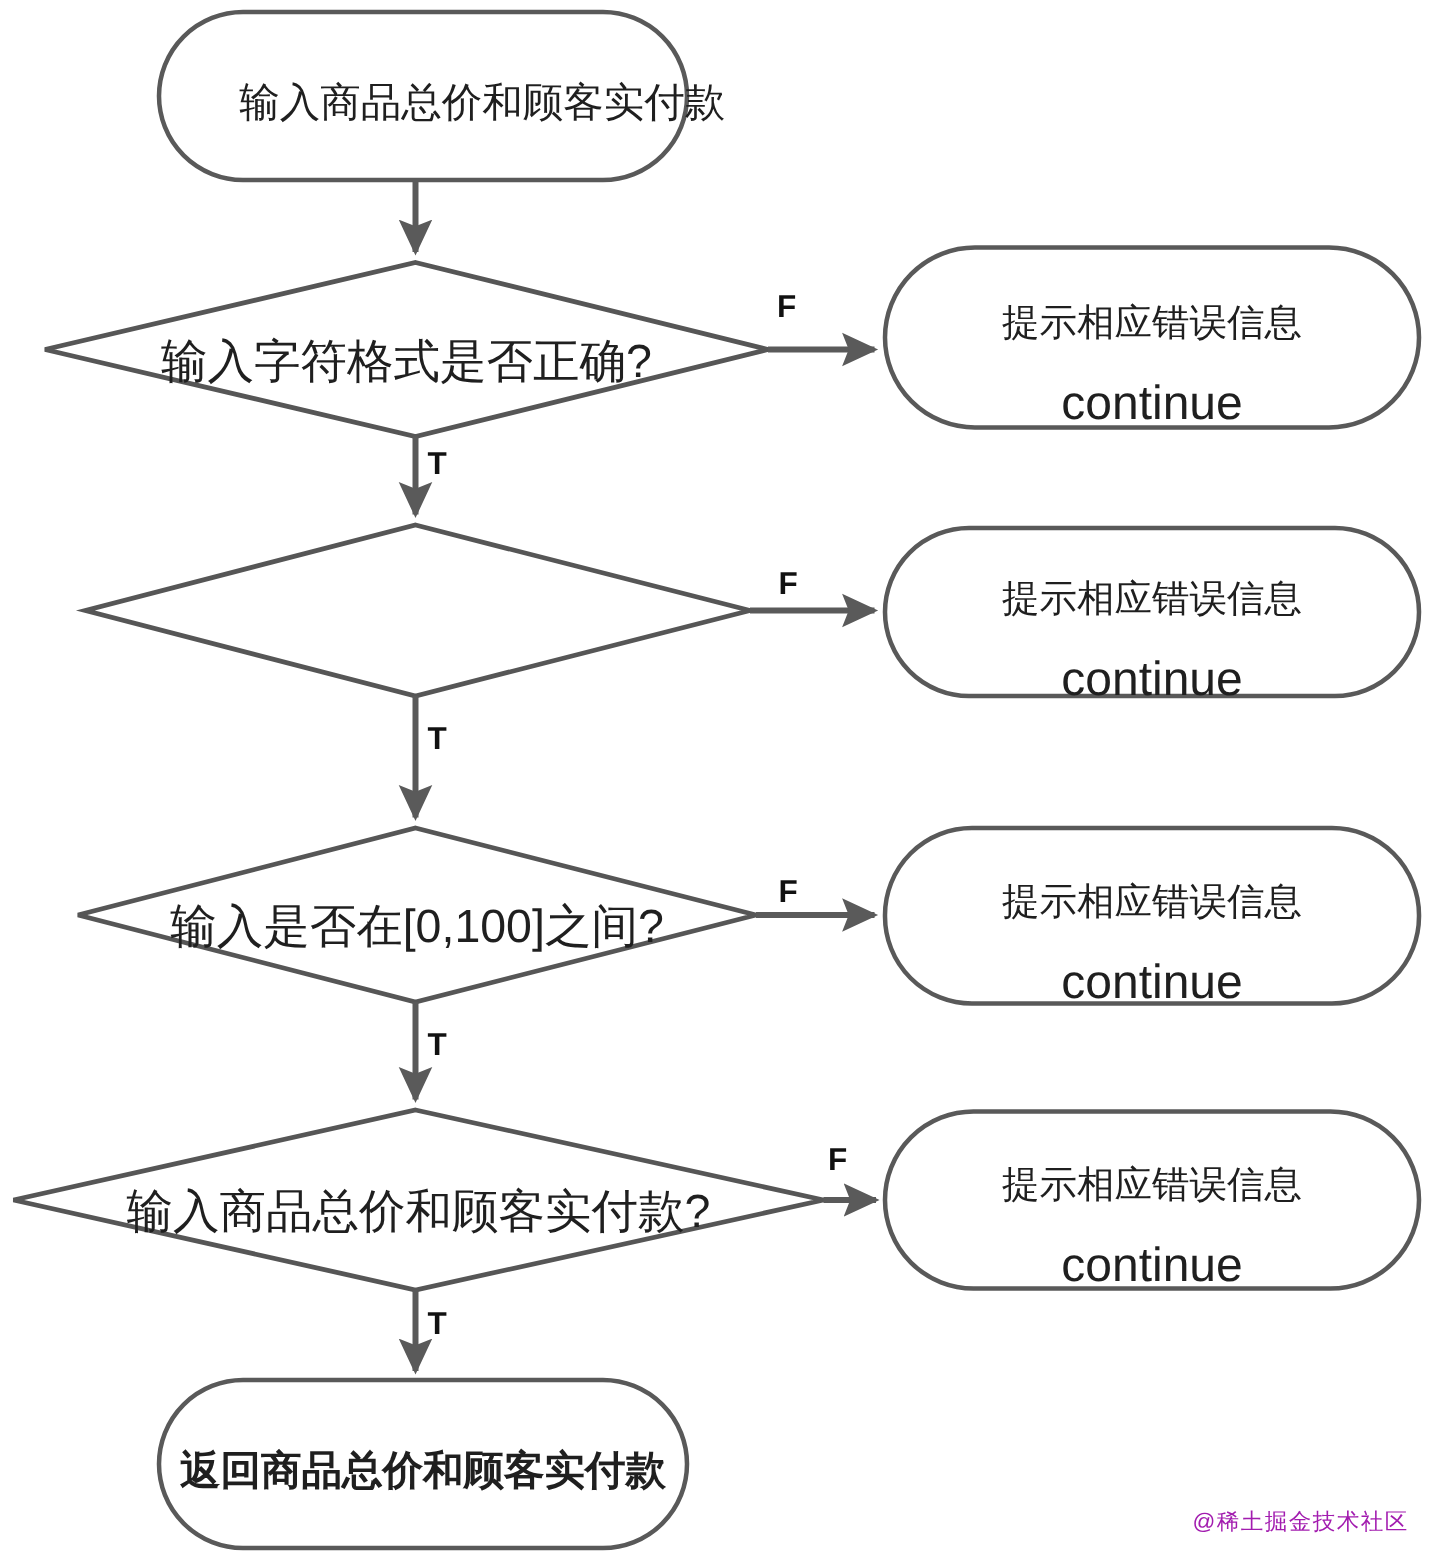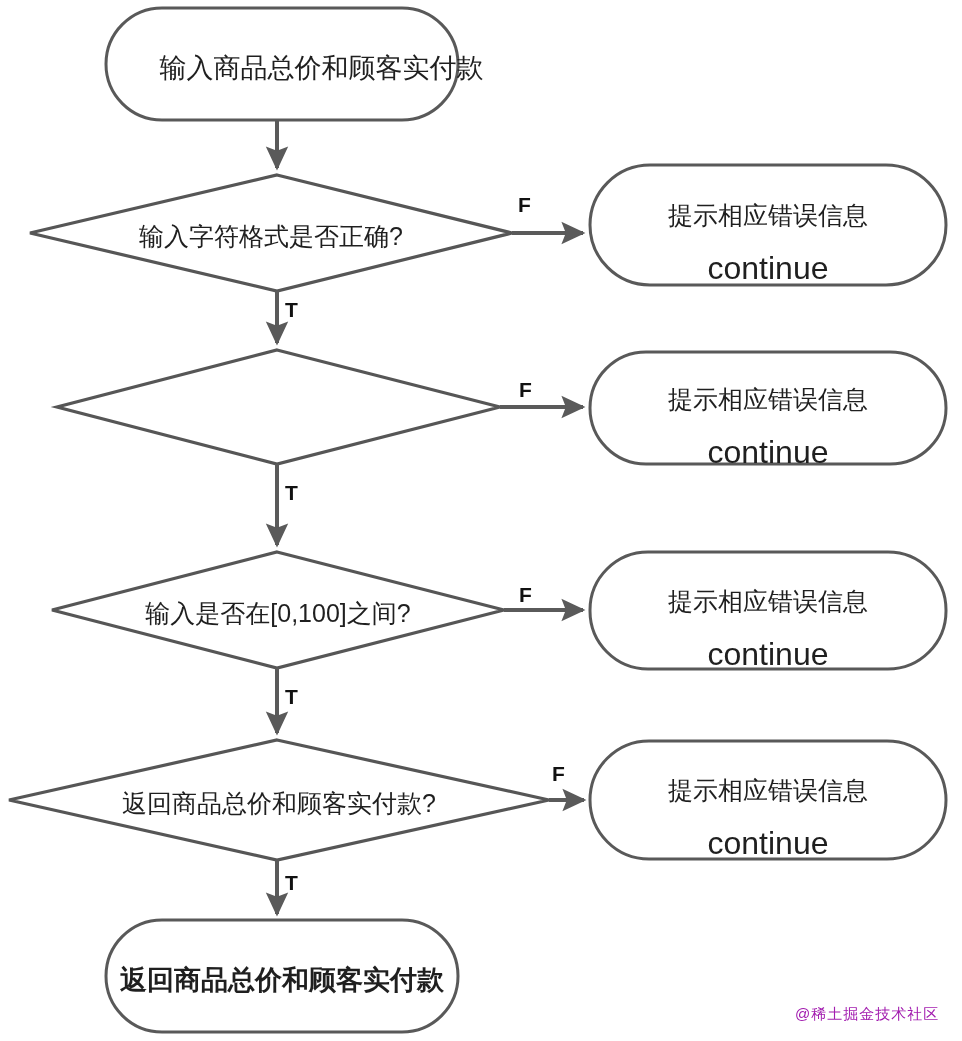--- a/index.html
+++ b/index.html
@@ -55,7 +55,7 @@
     font-size: 27px;
   }
   .decision-label {
-    font-size: 25px;
+    font-size: 31px;
   }
   .process-label {
     font-size: 25px;

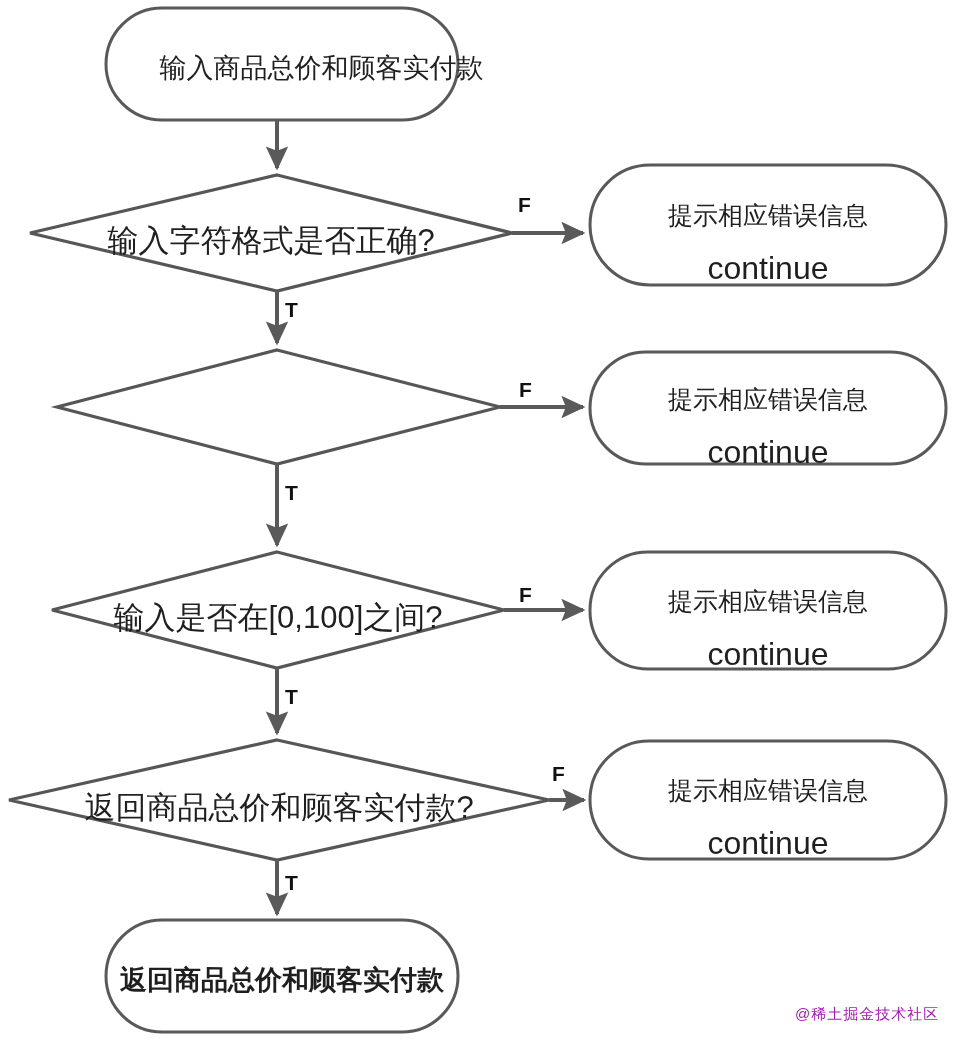--- a/index.html
+++ b/index.html
@@ -125,7 +125,7 @@
 
   <div class="node-label decision-label" style="left:30px; top:218px; width:482px;">输入字符格式是否正确?</div>
   <div class="node-label decision-label" style="left:52px; top:595px; width:452px;">输入是否在[0,100]之间?</div>
-  <div class="node-label decision-label" style="left:9px; top:785px; width:540px;">返回商品总价和顾客实付款?</div>
+  <div class="node-label decision-label" style="left:9px; top:785px; width:540px;">输入商品总价和顾客实付款?</div>
 
   <div class="node-label process-label" style="left:590px; top:197px; width:356px;">
     <span>提示相应错误信息</span>

